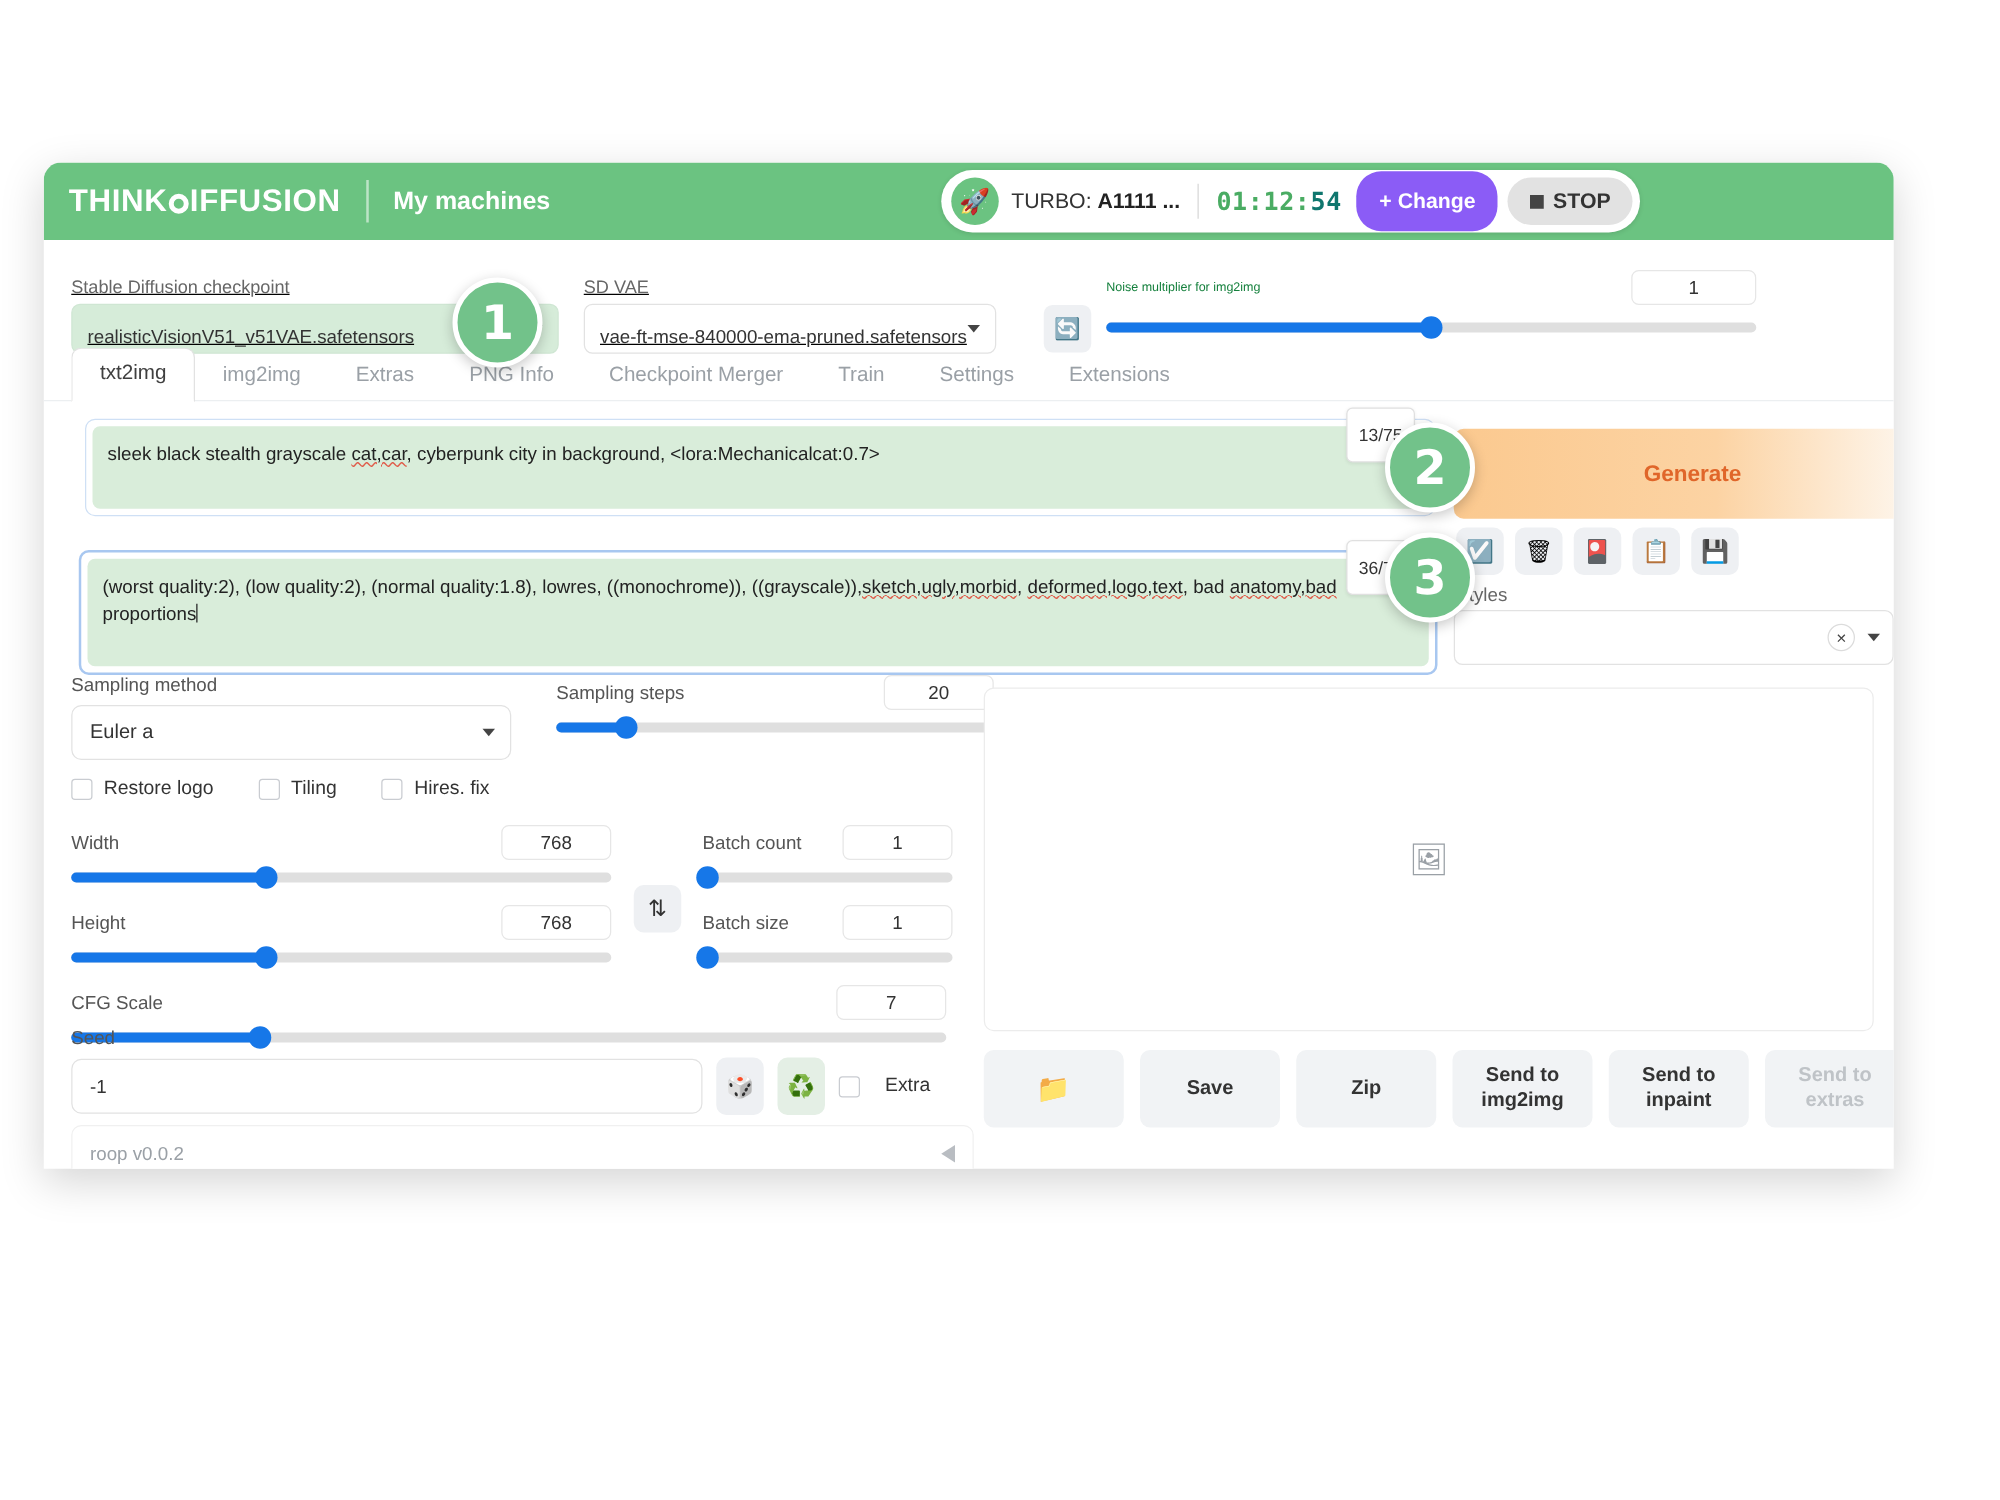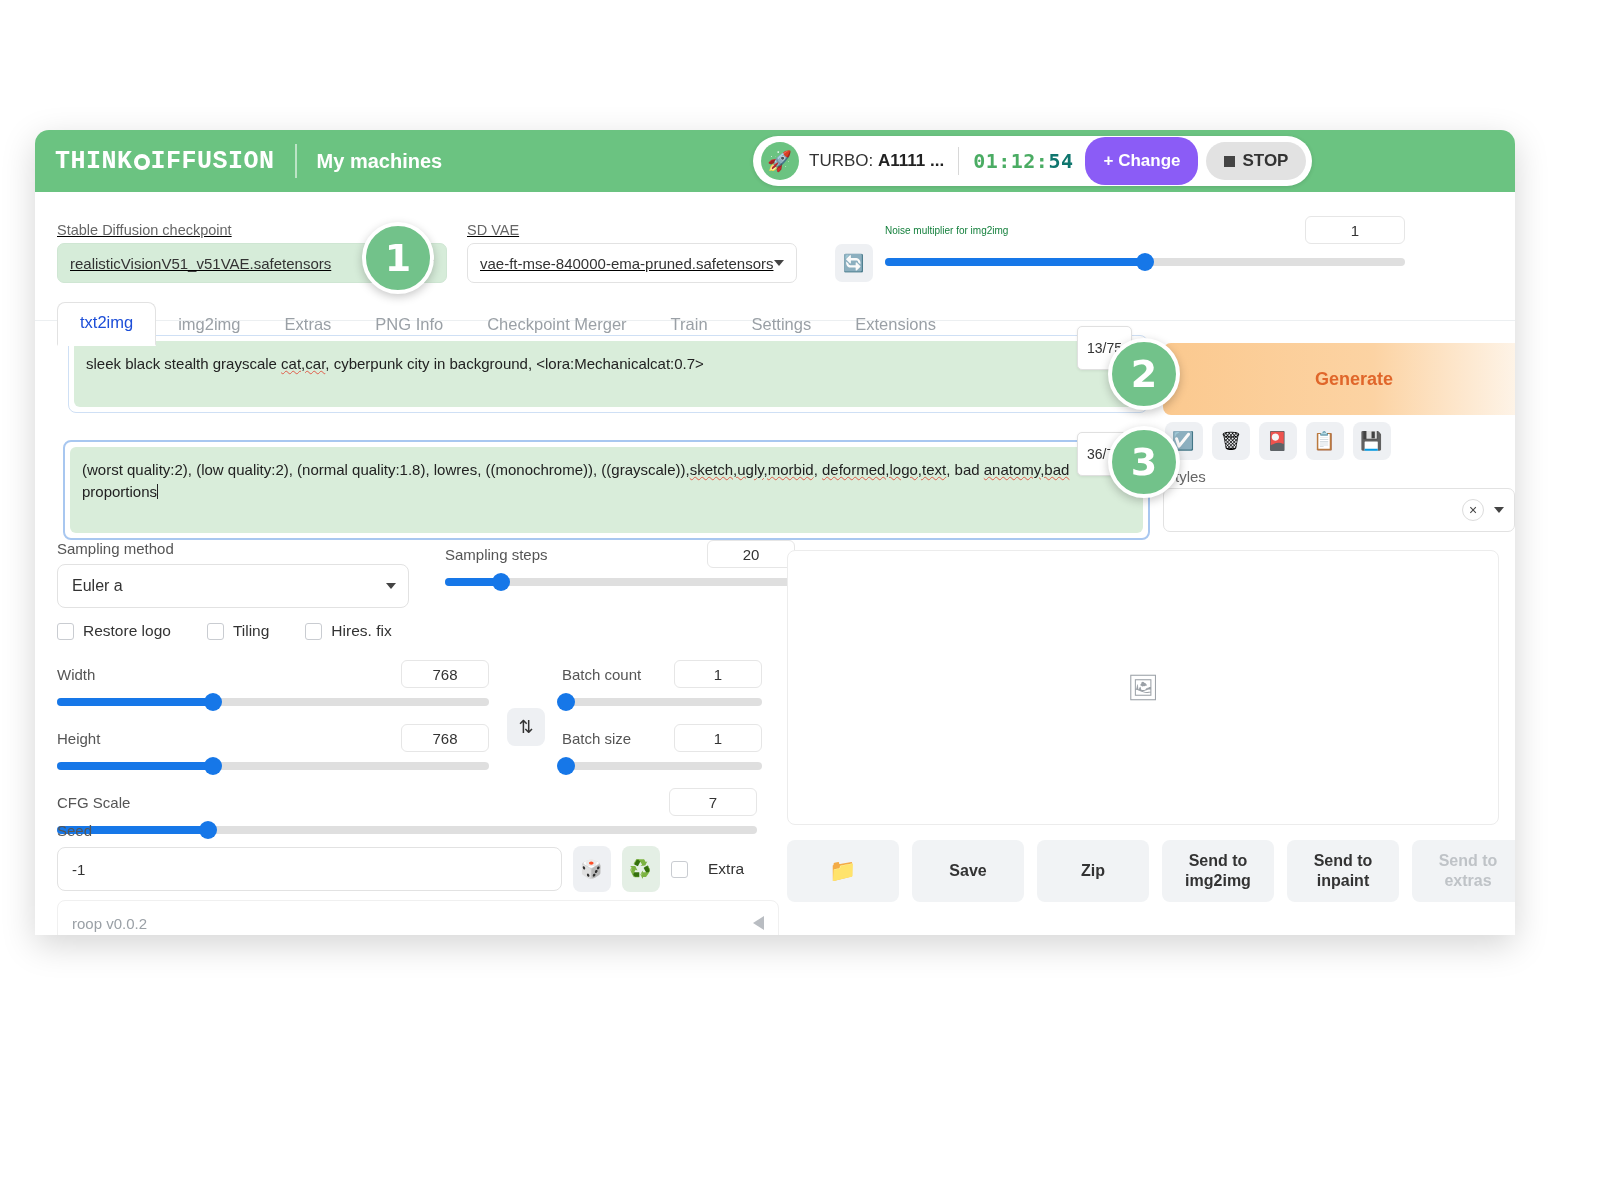--- a/index.html
+++ b/index.html
@@ -43,7 +43,7 @@
     font-weight: bold;
     font-size: 25px;
     letter-spacing: 0.5px;
-    font-family: Liberation Mono, monospace;
+    font-family: Liberation Sans, sans-serif;
     white-space: nowrap;
   }
   .logo-dot {

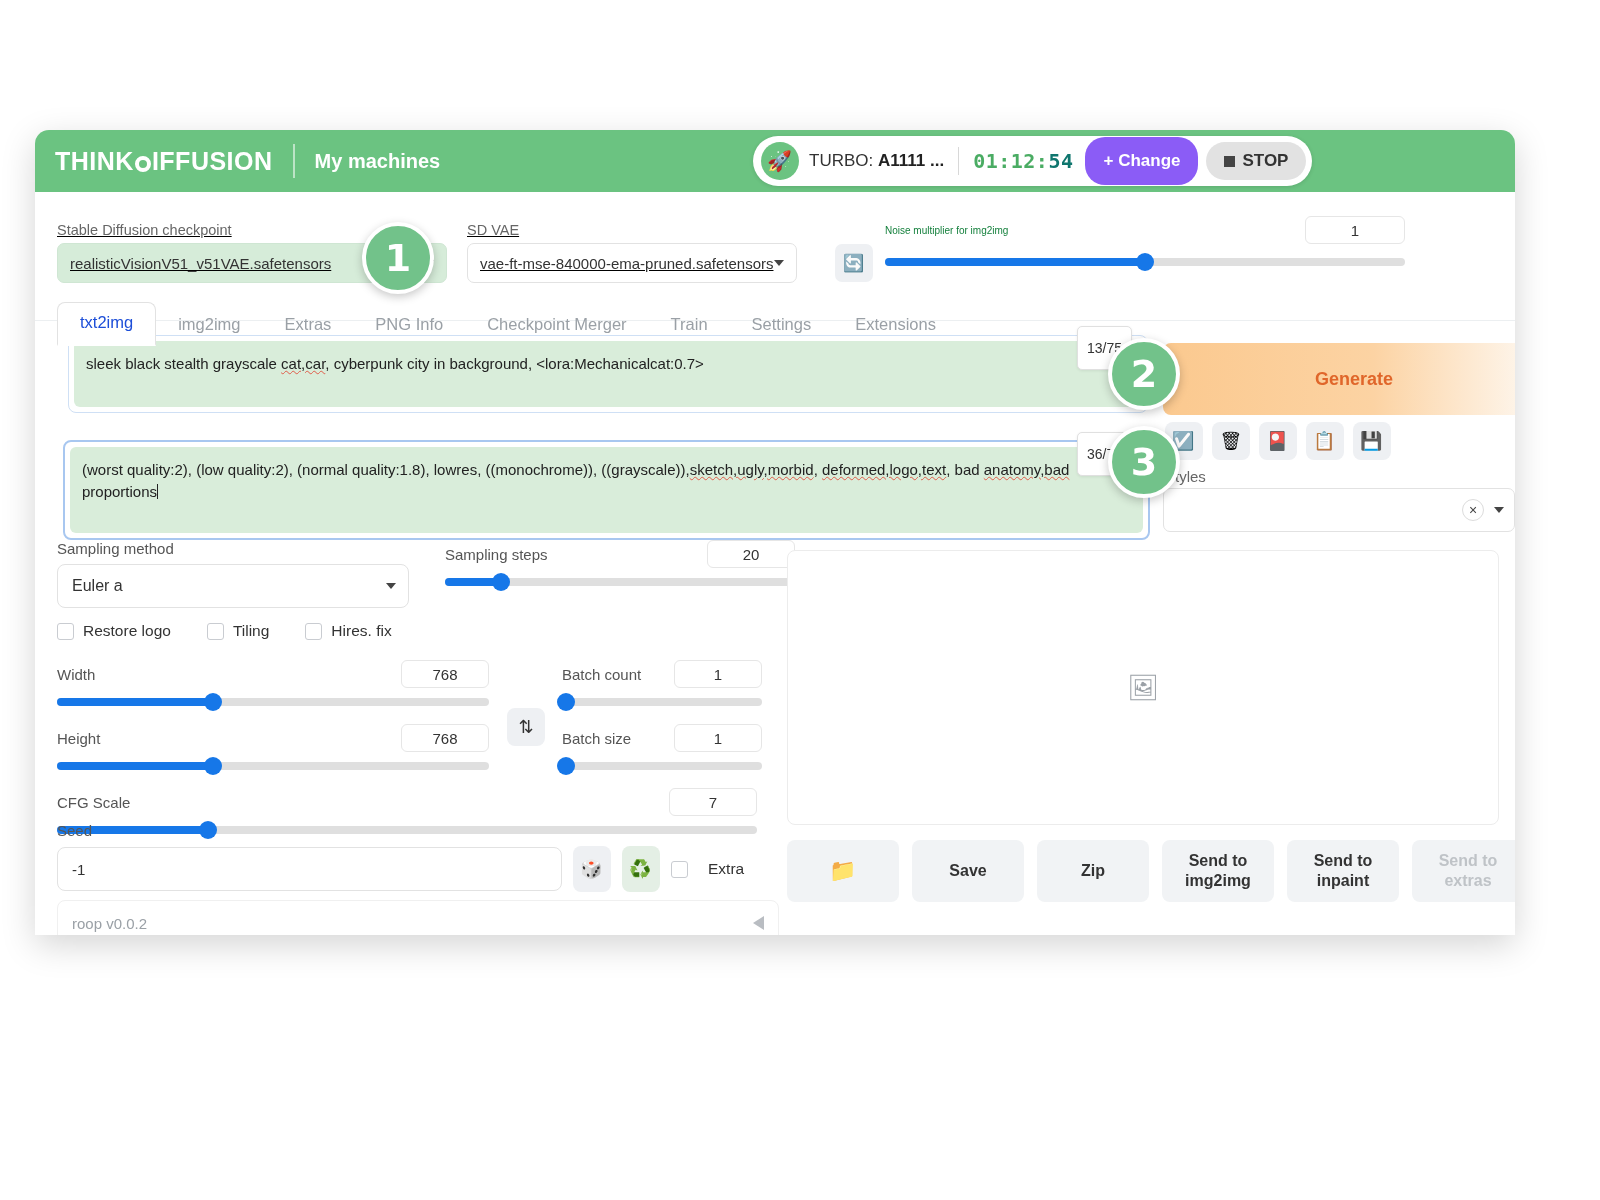--- a/index.html
+++ b/index.html
@@ -124,7 +124,7 @@
   .col-vae  { left: 432px; width: 330px; }
   .select-box {
     height: 40px; border: 1px solid #e2e2e2; border-radius: 7px;
-    background: #fff; display: flex; align-items: center;
+    background: #fff; display: flex; align-items: flex-end;
     padding: 4px 12px; font-size: 15px; color: #333;
     position: relative;
   }

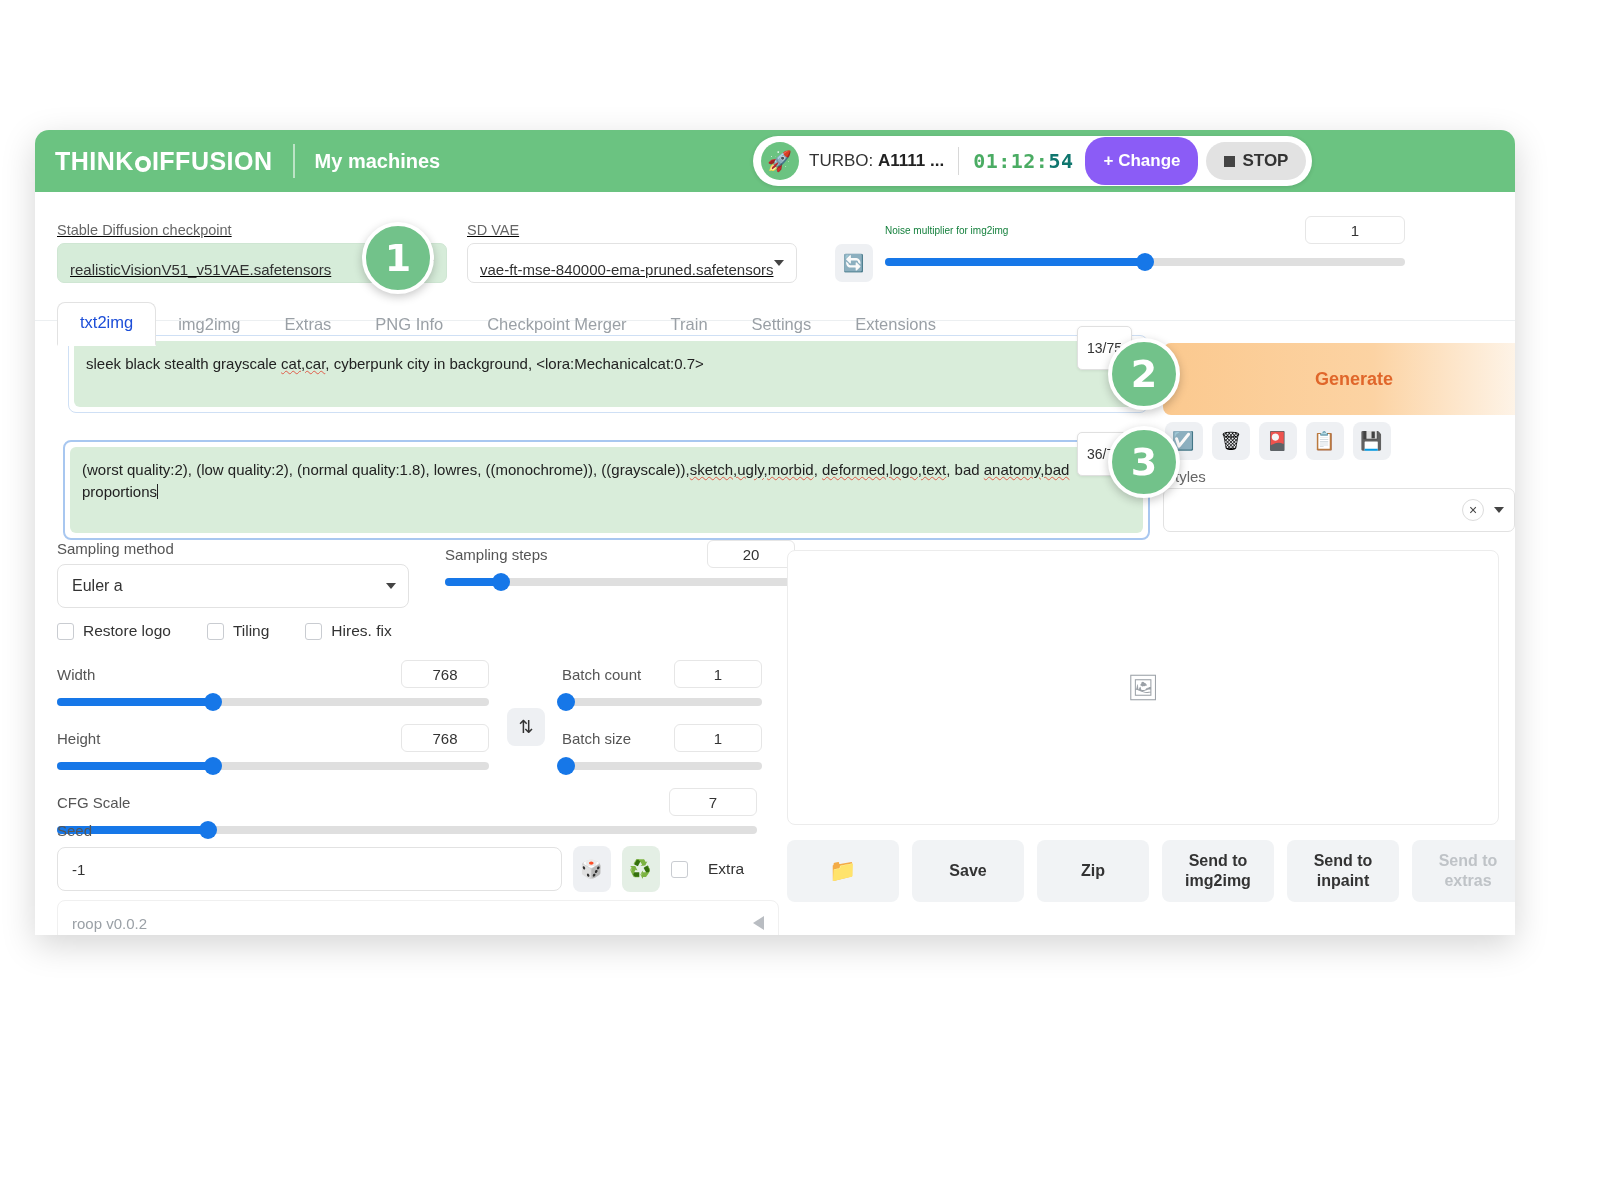--- a/index.html
+++ b/index.html
@@ -171,12 +171,12 @@
     cursor: pointer; white-space: nowrap;
   }
   .tab.active {
-    color: #1d4ed8;
+    color: #404040;
     background: #fff;
     border: 1px solid #e2e2e2;
     border-bottom: 2px solid #fff;
     border-radius: 8px 8px 0 0;
-    position: relative; z-index: 2; margin-top: 24px;
+    position: relative; z-index: 2;
   }
   .tab-underline {
     position: absolute; left: 0; top: 190px; width: 1480px;

